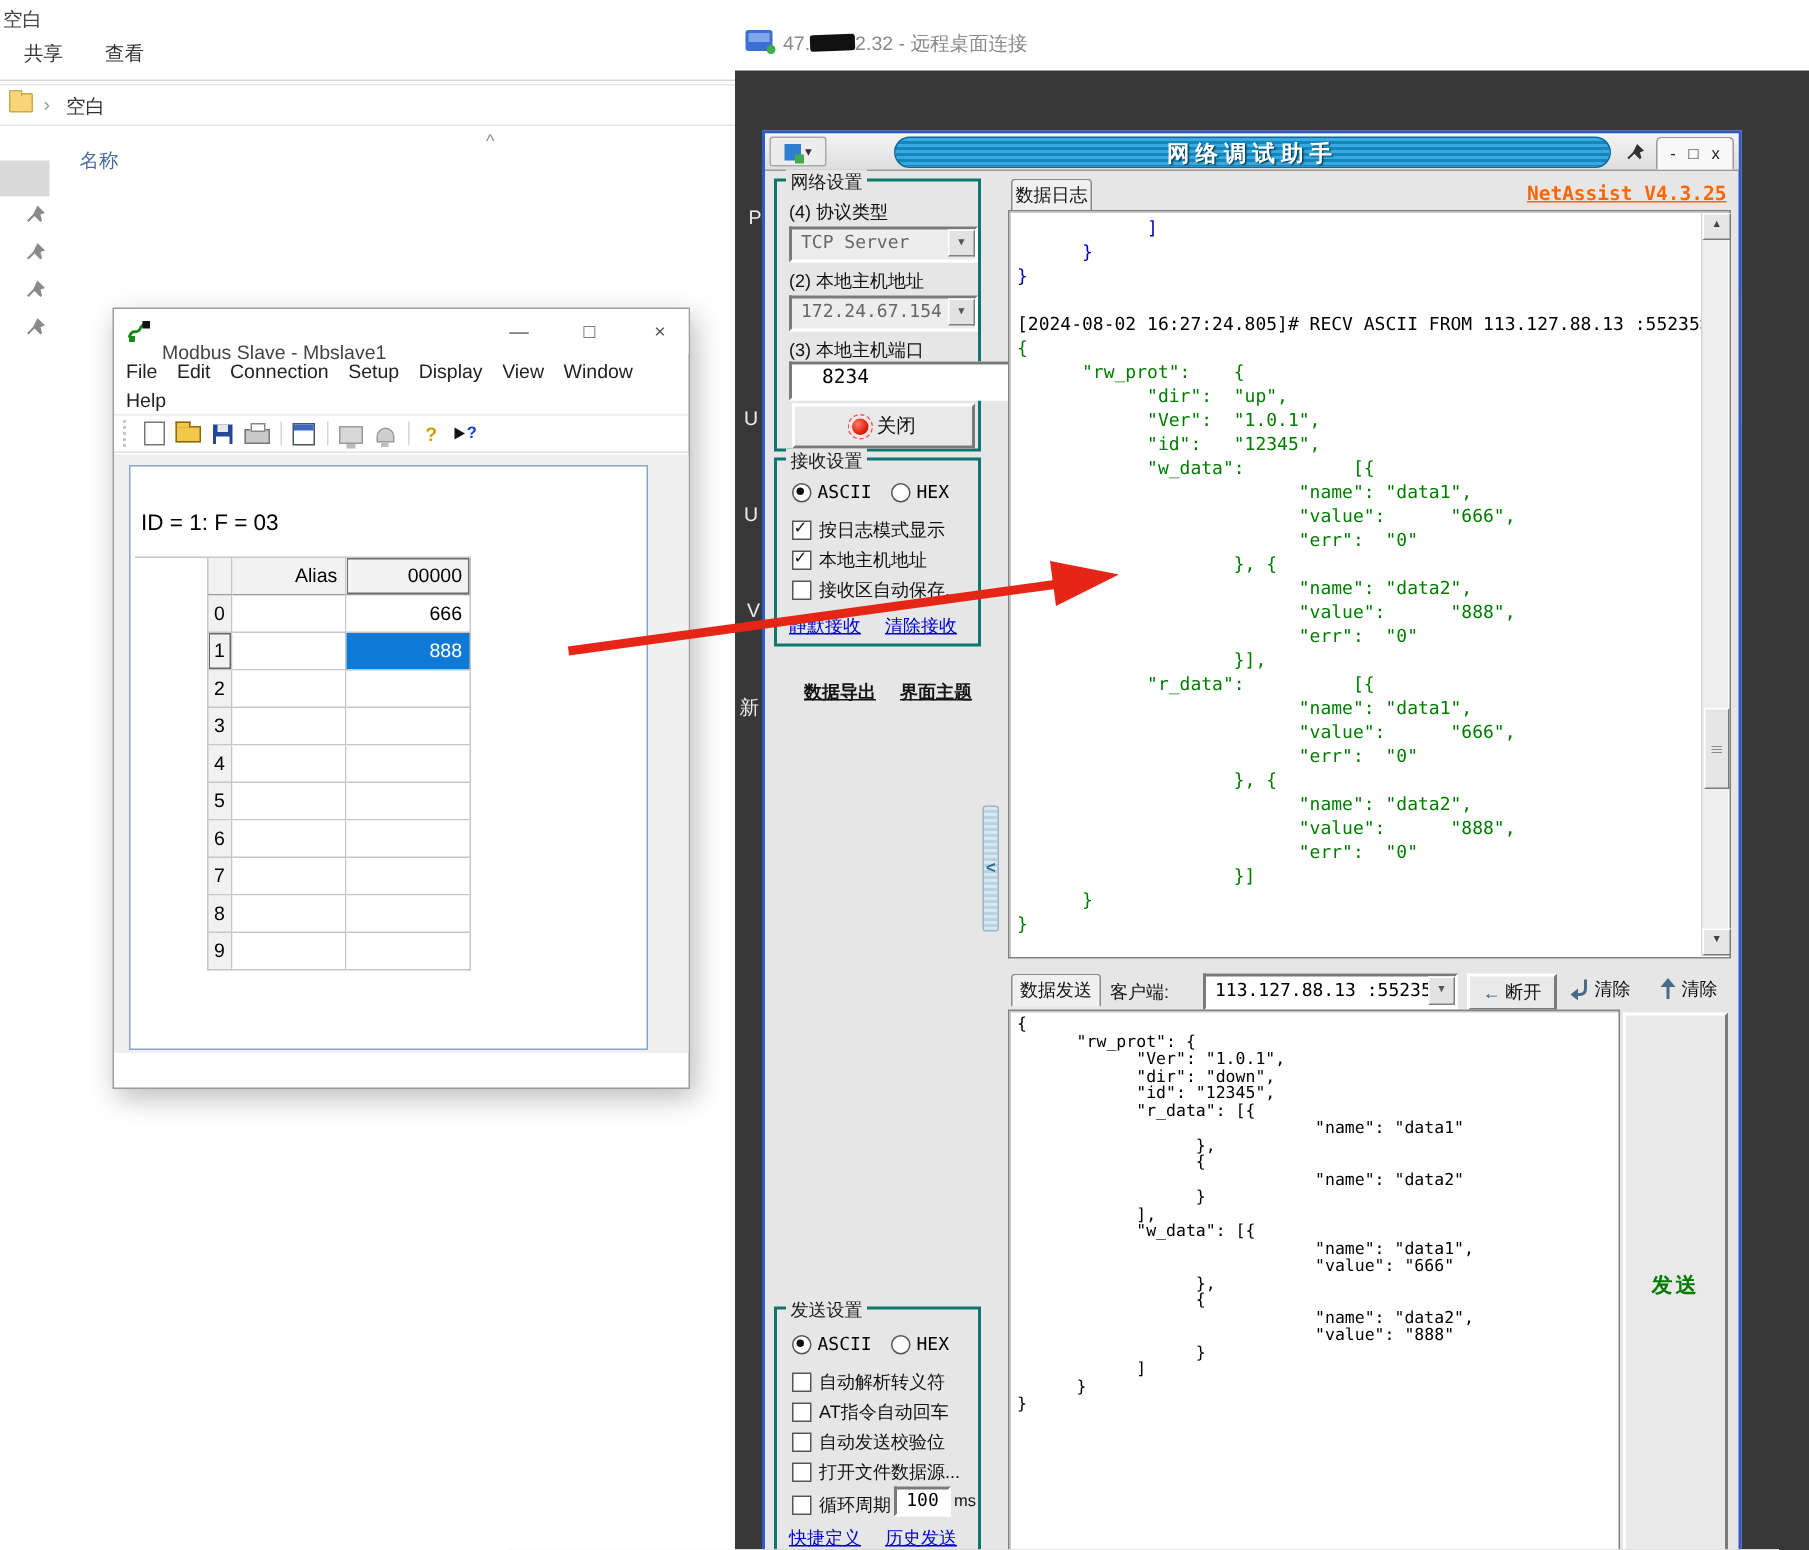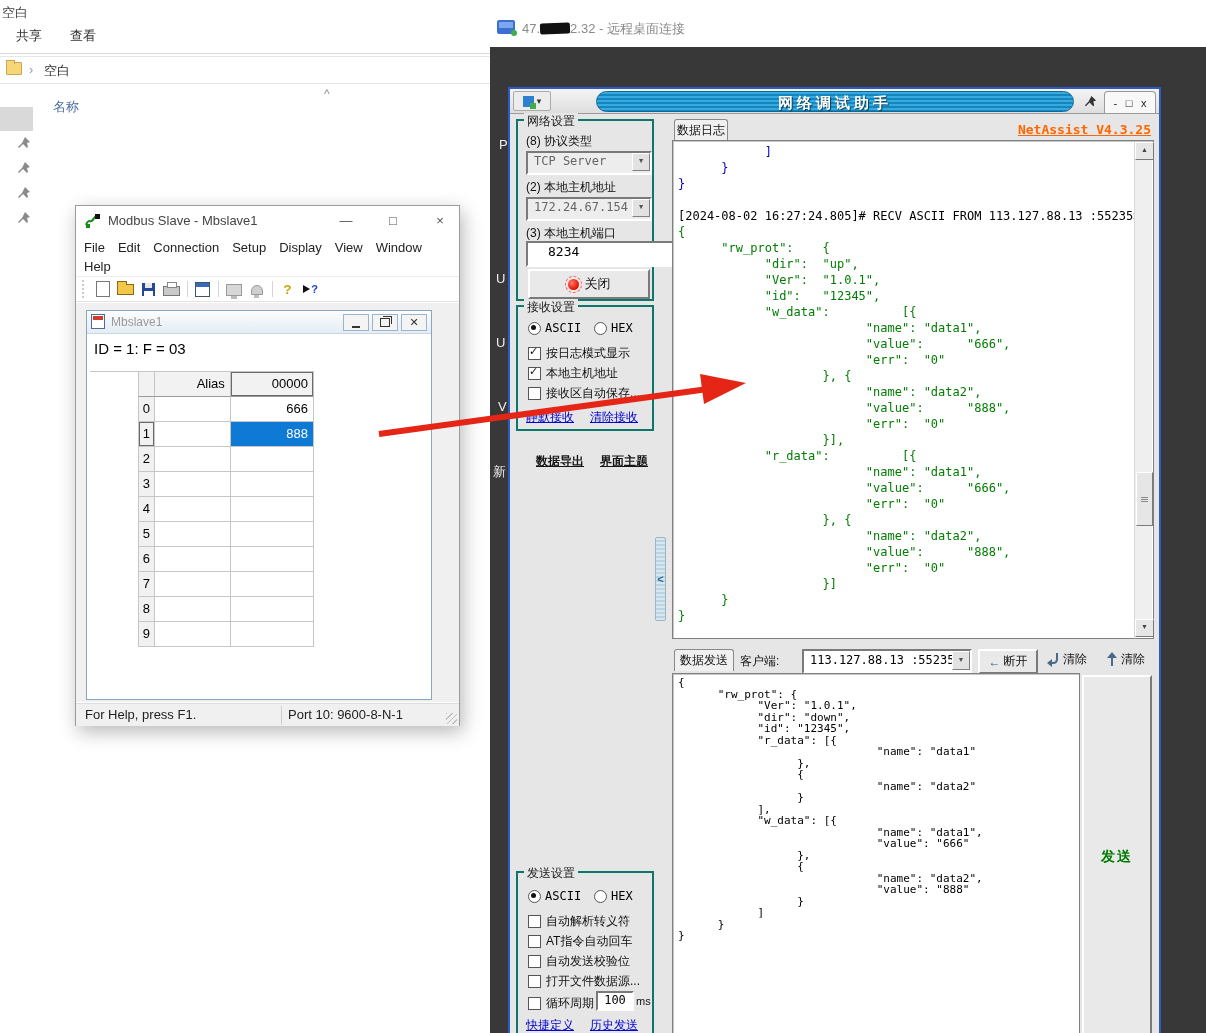--- a/index.html
+++ b/index.html
@@ -364,7 +364,7 @@
 
           <div class="abs gbox" style="left:6px;top:30px;width:138px;height:182px">
             <span class="gtitle">网络设置</span>
-            <span class="flbl" style="left:8px;top:12px">(8) 协议类型</span>
+            <span class="flbl" style="left:8px;top:12px">(4) 协议类型</span>
             <div class="combo mono" style="left:8px;top:30px;width:122px">
               <span class="cv2">TCP Server</span>
               <span class="cbtn">▼</span>

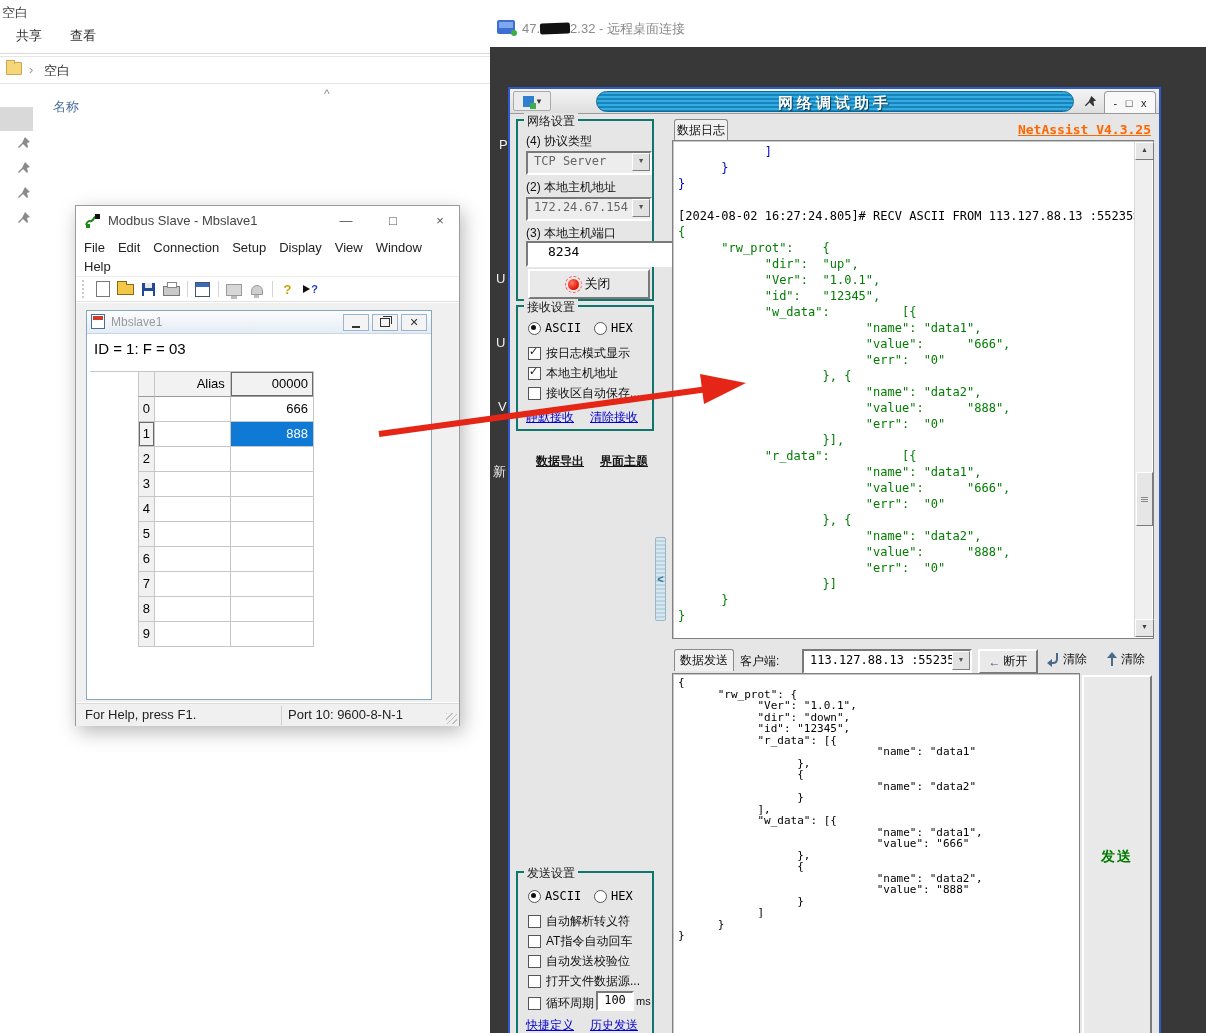--- a/index.html
+++ b/index.html
@@ -29,7 +29,7 @@
           box-shadow:3px 6px 18px rgba(0,0,0,.28);}
   .mb-titlebar{left:0;top:0;width:100%;height:30px;background:#fff;}
   .mb-ico{left:9px;top:7px;width:16px;height:16px;}
-  .mb-title{left:32px;top:7px;font-size:13px;color:#444;}
+  .mb-title{left:32px;top:21px;font-size:13px;color:#444;}
   .wbtn{top:0;width:30px;height:30px;text-align:center;line-height:30px;font-size:13px;color:#555;}
   .mb-menu{left:8px;top:32px;width:372px;}
   .mn{display:inline-block;margin-right:13px;font-size:13px;color:#222;line-height:19px;}

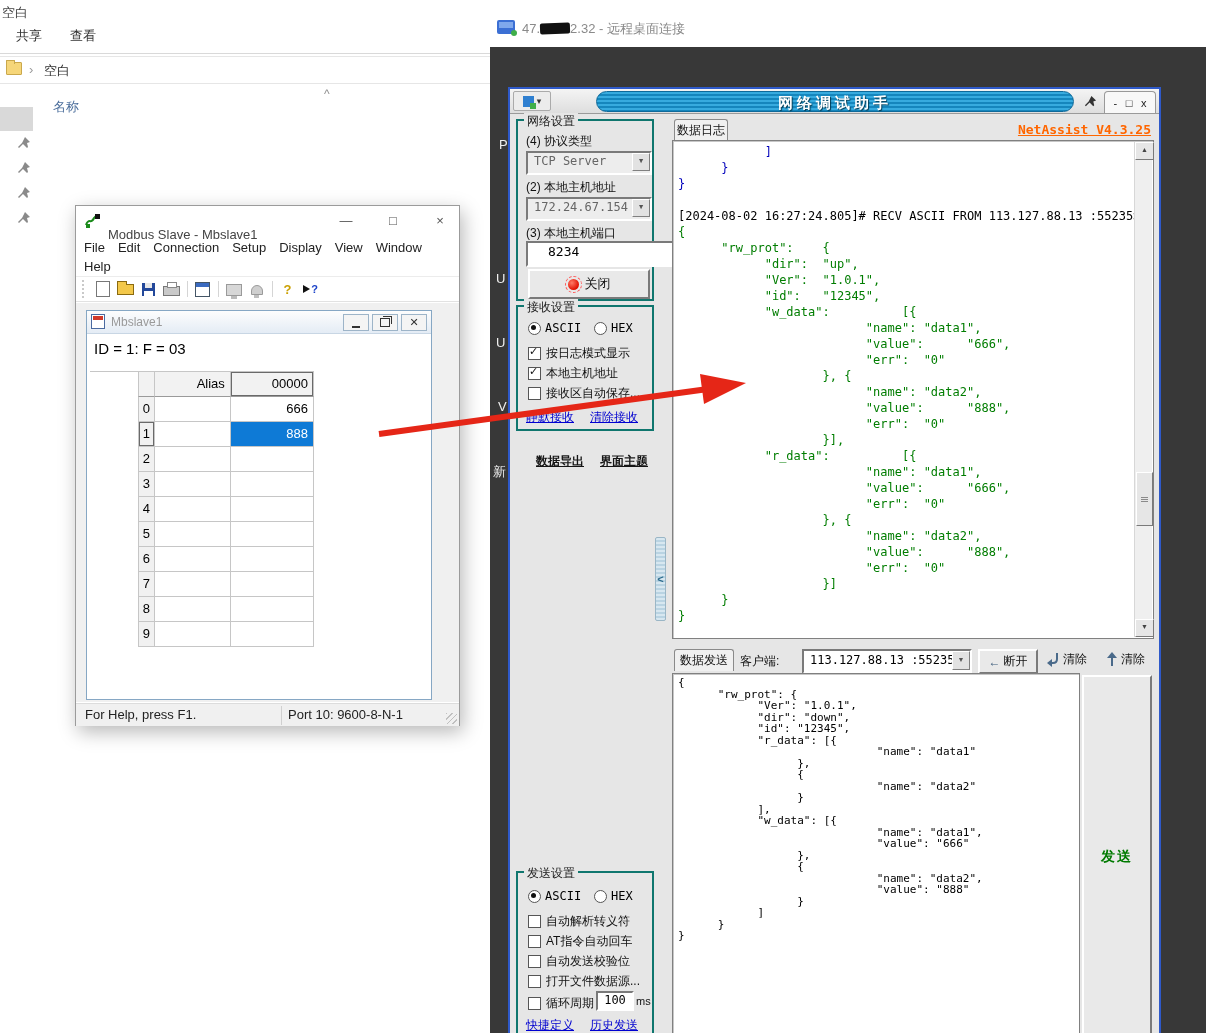--- a/index.html
+++ b/index.html
@@ -244,19 +244,6 @@
     </div>
     <div class="abs mb-client">
       <div id="mdi" class="abs">
-        <div class="abs mdi-tbar">
-          <div class="abs doc-ico"></div>
-          <div class="abs mdi-title">Mbslave1</div>
-          <div class="abs mbn" style="right:62px">
-              <span class="g-min"></span>
-            </div>
-          <div class="abs mbn" style="right:33px">
-              <span class="g-res"></span>
-            </div>
-          <div class="abs mbn" style="right:4px">
-              <span class="g-x">✕</span>
-            </div>
-        </div>
         <div class="abs mdi-idline">ID = 1: F = 03</div>
         <div id="mb-table" class="abs">
           <div class="trow">

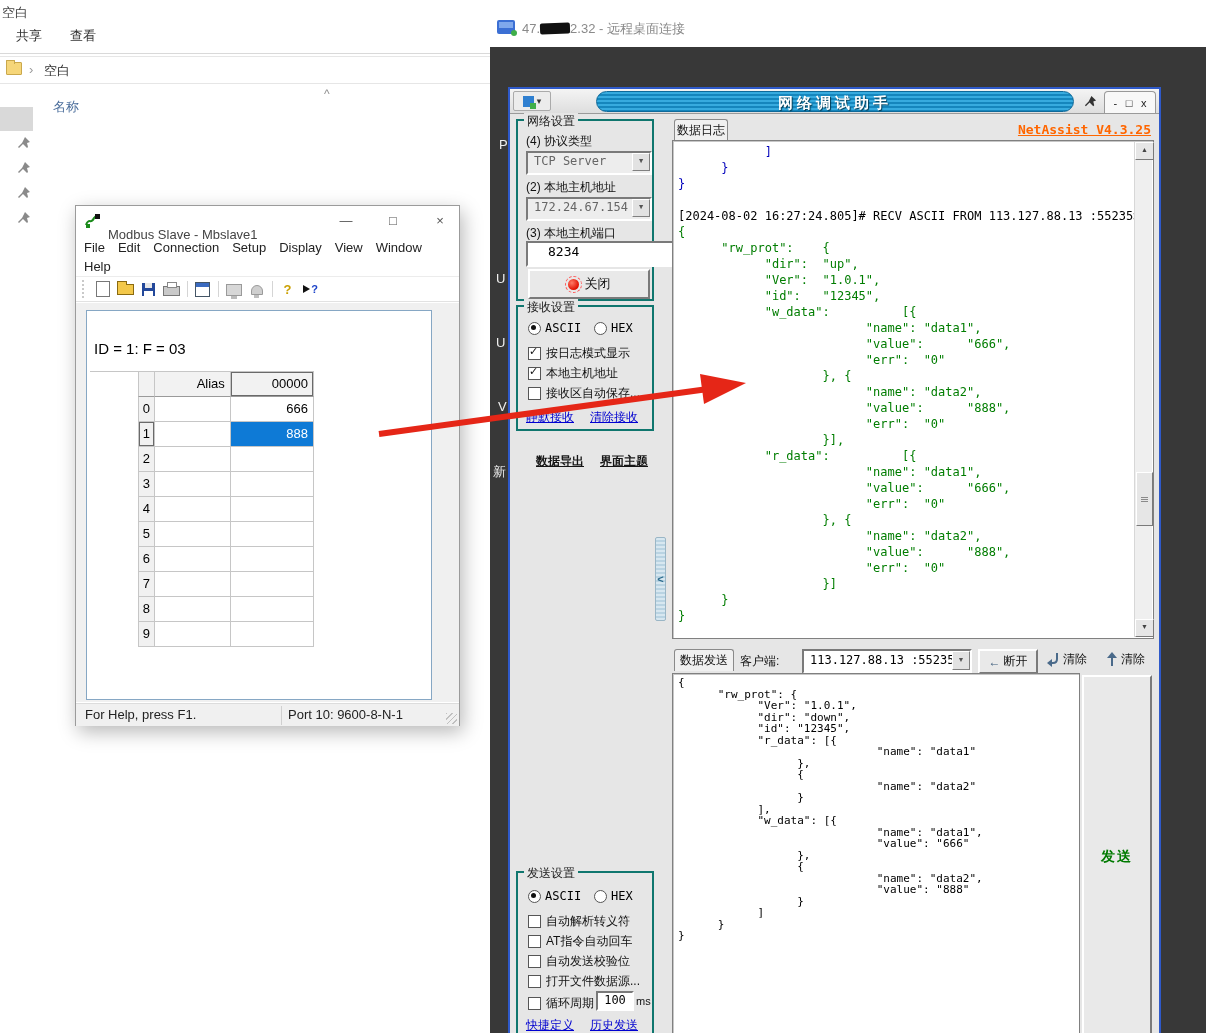--- a/index.html
+++ b/index.html
@@ -306,12 +306,6 @@
         </div>
       </div>
     </div>
-    <div class="abs mb-status">
-      <div class="abs lt">For Help, press F1.</div>
-      <div class="abs dv"></div>
-      <div class="abs rt">Port 10: 9600-8-N-1</div>
-      <div class="abs grip"></div>
-    </div>
   </div>
 
   <div id="rdp" class="abs">

